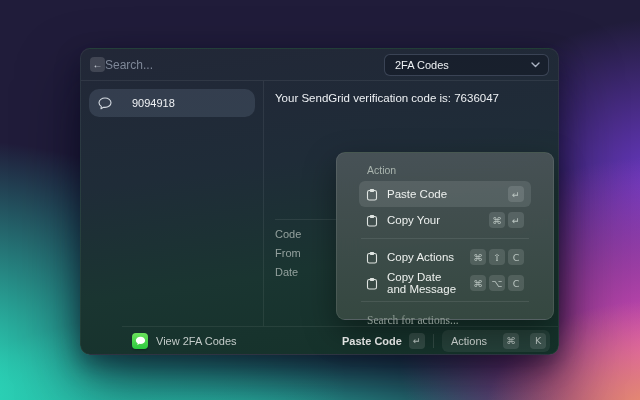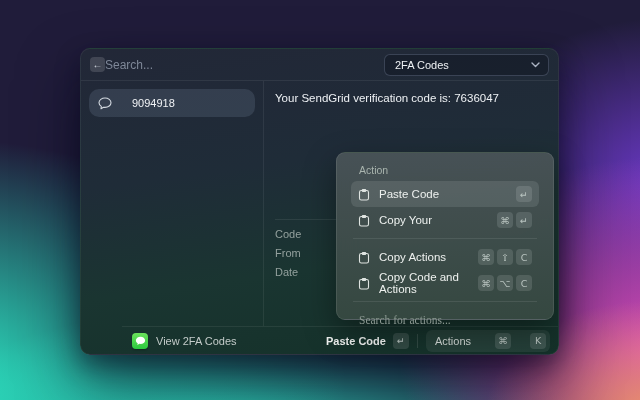--- a/index.html
+++ b/index.html
@@ -69,7 +69,7 @@
   .actions-label { font-size:11px; color:#d3dad7; margin-right:5px; }
   
   .action-panel { position:absolute; left:336px; top:152px; width:218px; height:168px;
-    border-radius:9px; padding:5px 14px;
+    border-radius:9px; padding:5px 22px;
     background:linear-gradient(180deg, rgba(74,84,88,0.93) 0%, rgba(56,74,66,0.93) 100%);
     backdrop-filter:blur(12px);
     border:1px solid rgba(255,255,255,0.09);

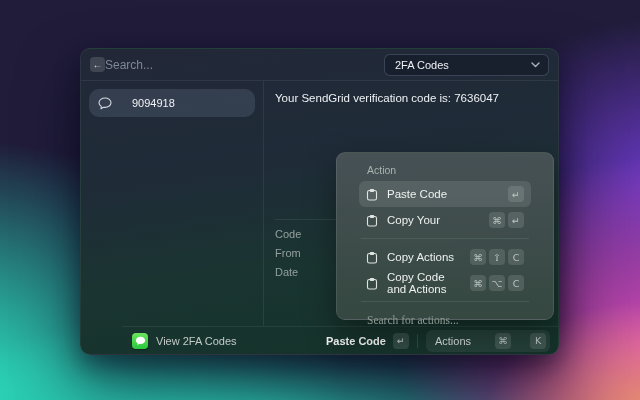--- a/index.html
+++ b/index.html
@@ -202,7 +202,7 @@
           <rect x="3.8" y="1" width="4.4" height="3" rx="1" fill="#dfe4e1"></rect>
         </svg>
     </span>
-    <span class="ap-label">Copy Code and Actions</span>
+    <span class="ap-label">Copy Date and Message</span>
     <span class="keys">
       <kbd>⌘</kbd>
       <kbd>⌥</kbd>

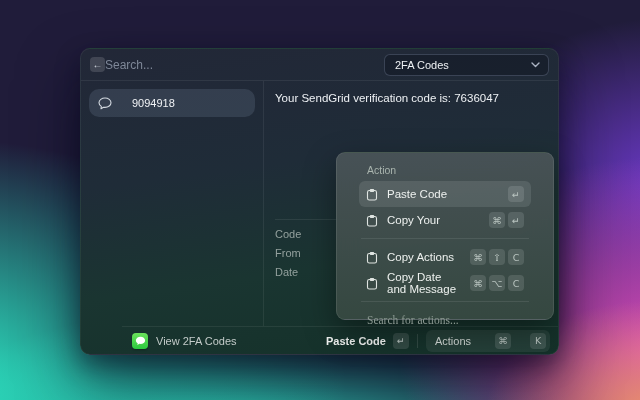--- a/index.html
+++ b/index.html
@@ -64,7 +64,7 @@
     width:16px; height:16px; border-radius:4px; background:rgba(255,255,255,0.12);
     color:#b9c4c0; font-size:9.5px; display:inline-flex; align-items:center; justify-content:center; }
   .sb-sep { width:1px; height:14px; background:rgba(255,255,255,0.12); margin:0 8px; }
-  .actions-pill { display:flex; align-items:center; gap:19px; background:rgba(255,255,255,0.07);
+  .actions-pill { display:flex; align-items:center; gap:11px; background:rgba(255,255,255,0.07);
     border-radius:6px; padding:3px 4px 3px 9px; cursor:pointer; }
   .actions-label { font-size:11px; color:#d3dad7; margin-right:5px; }
   

